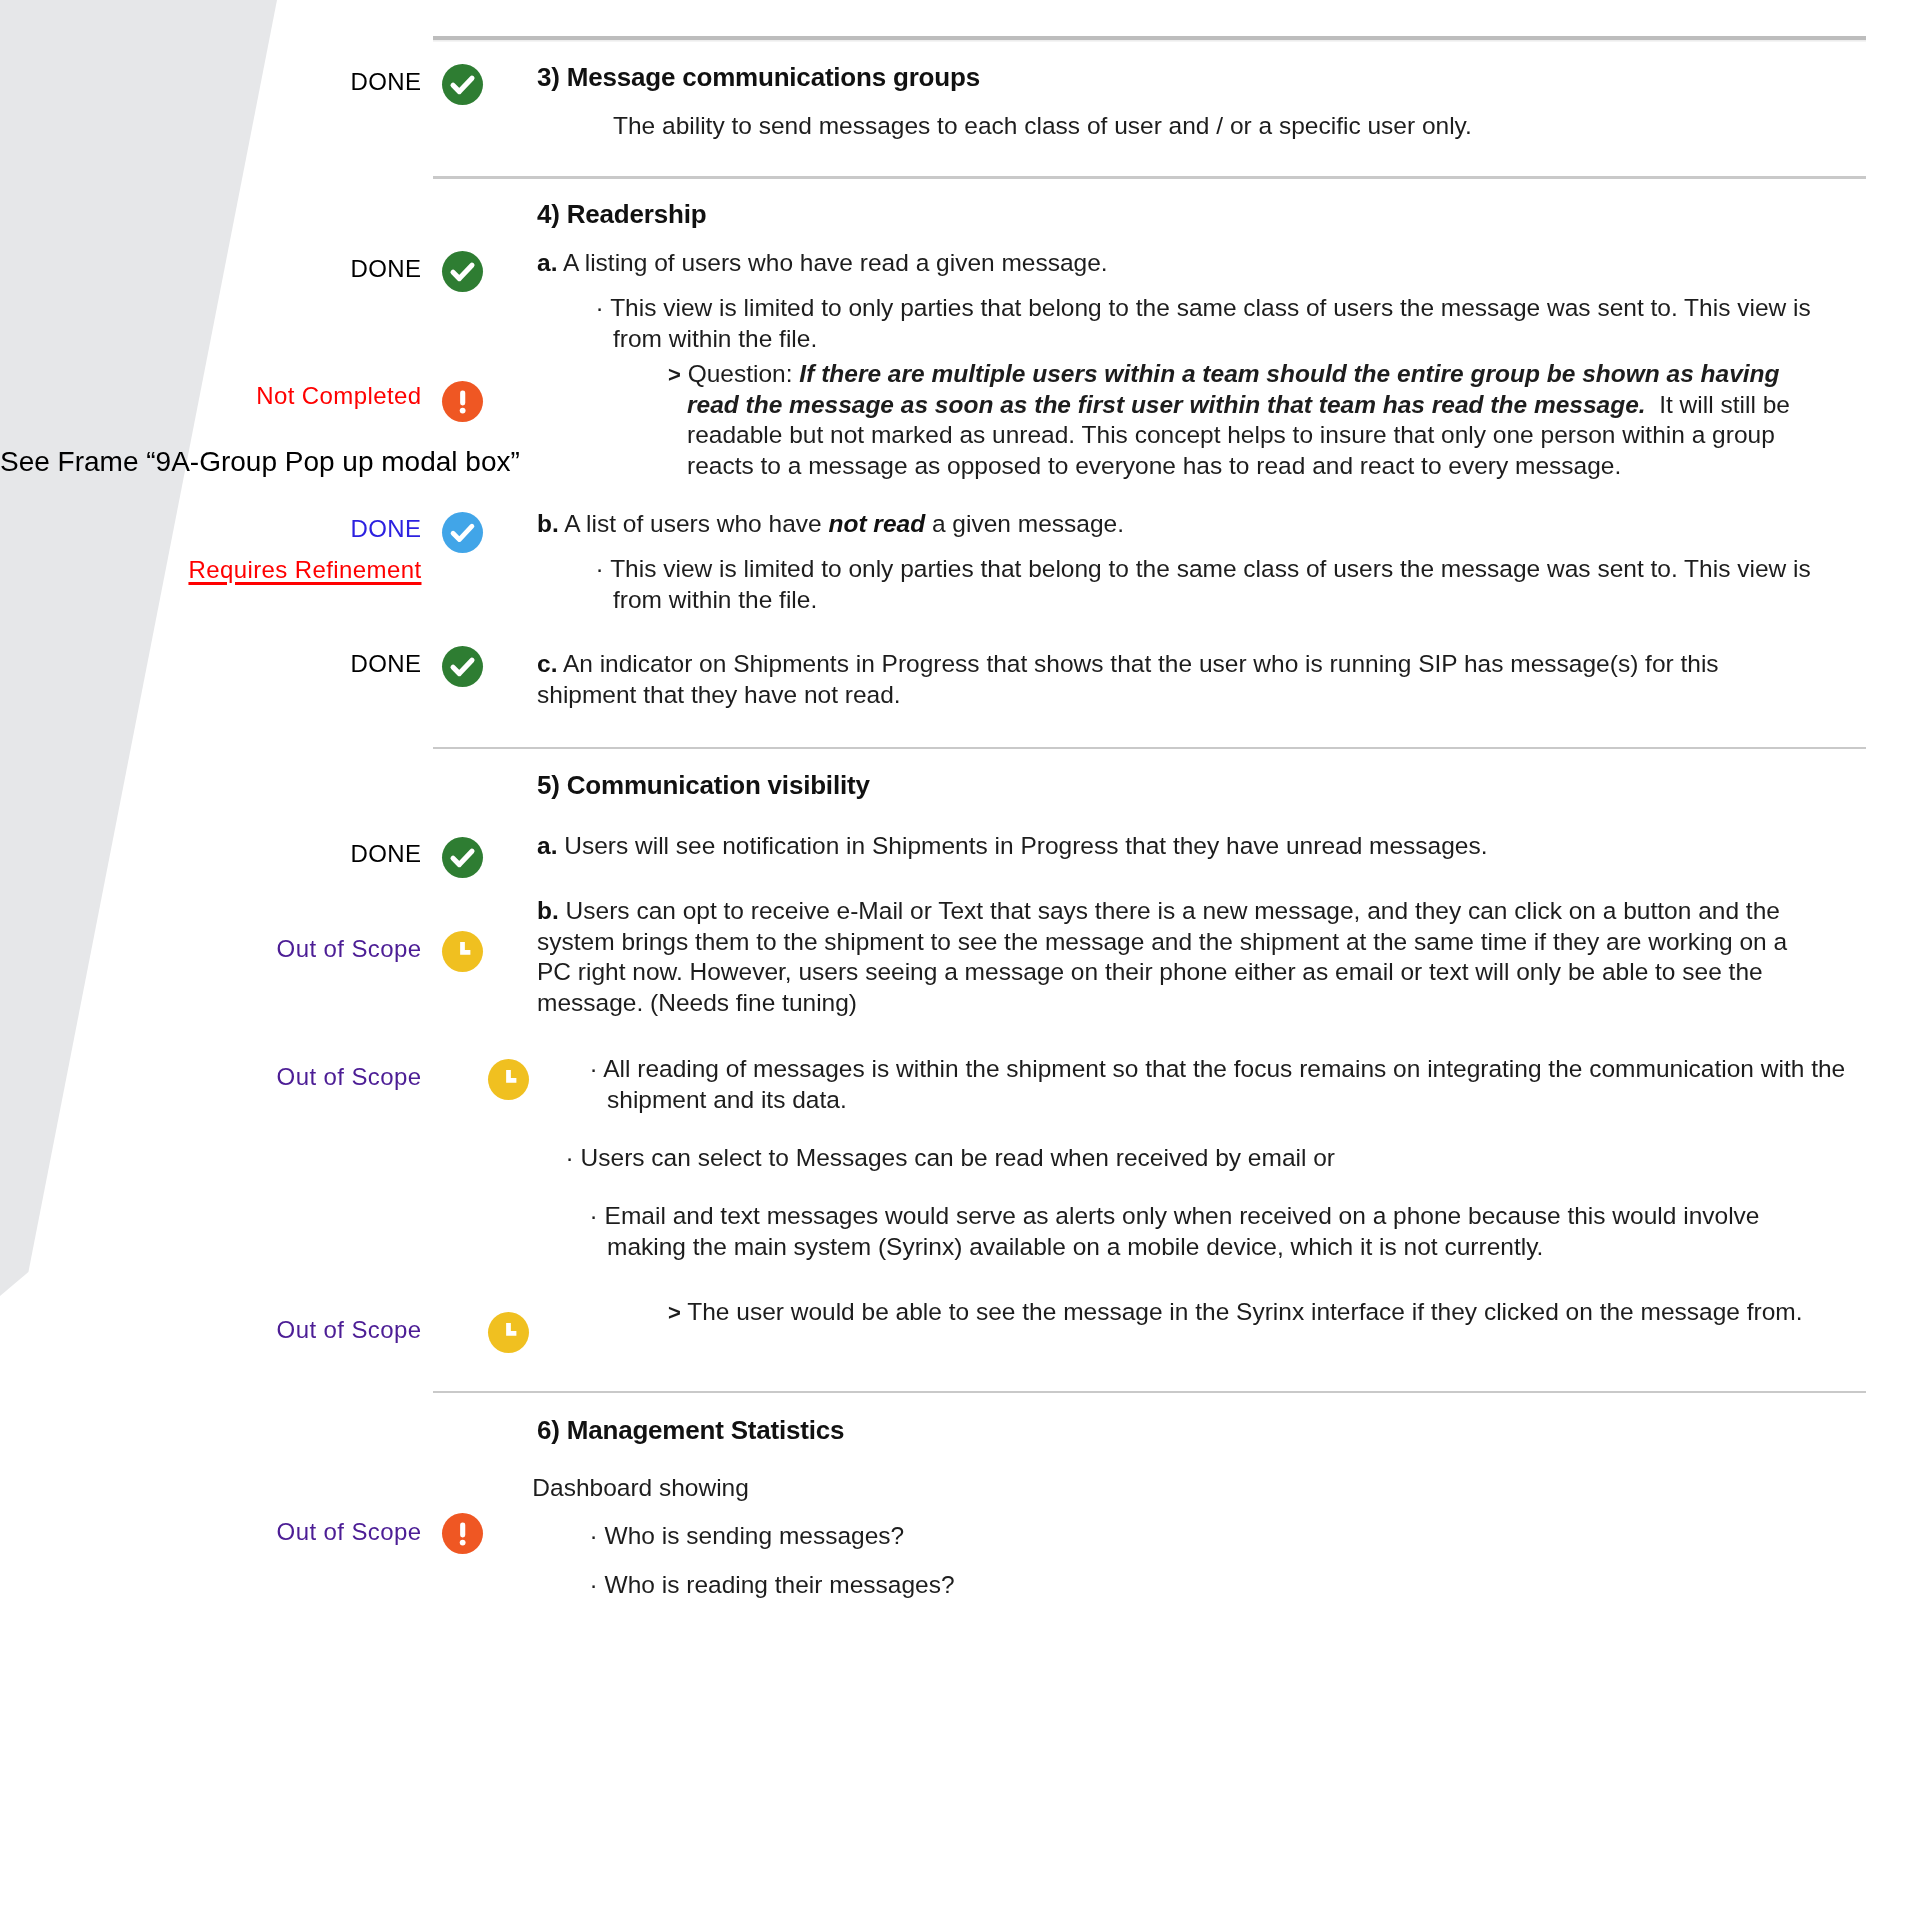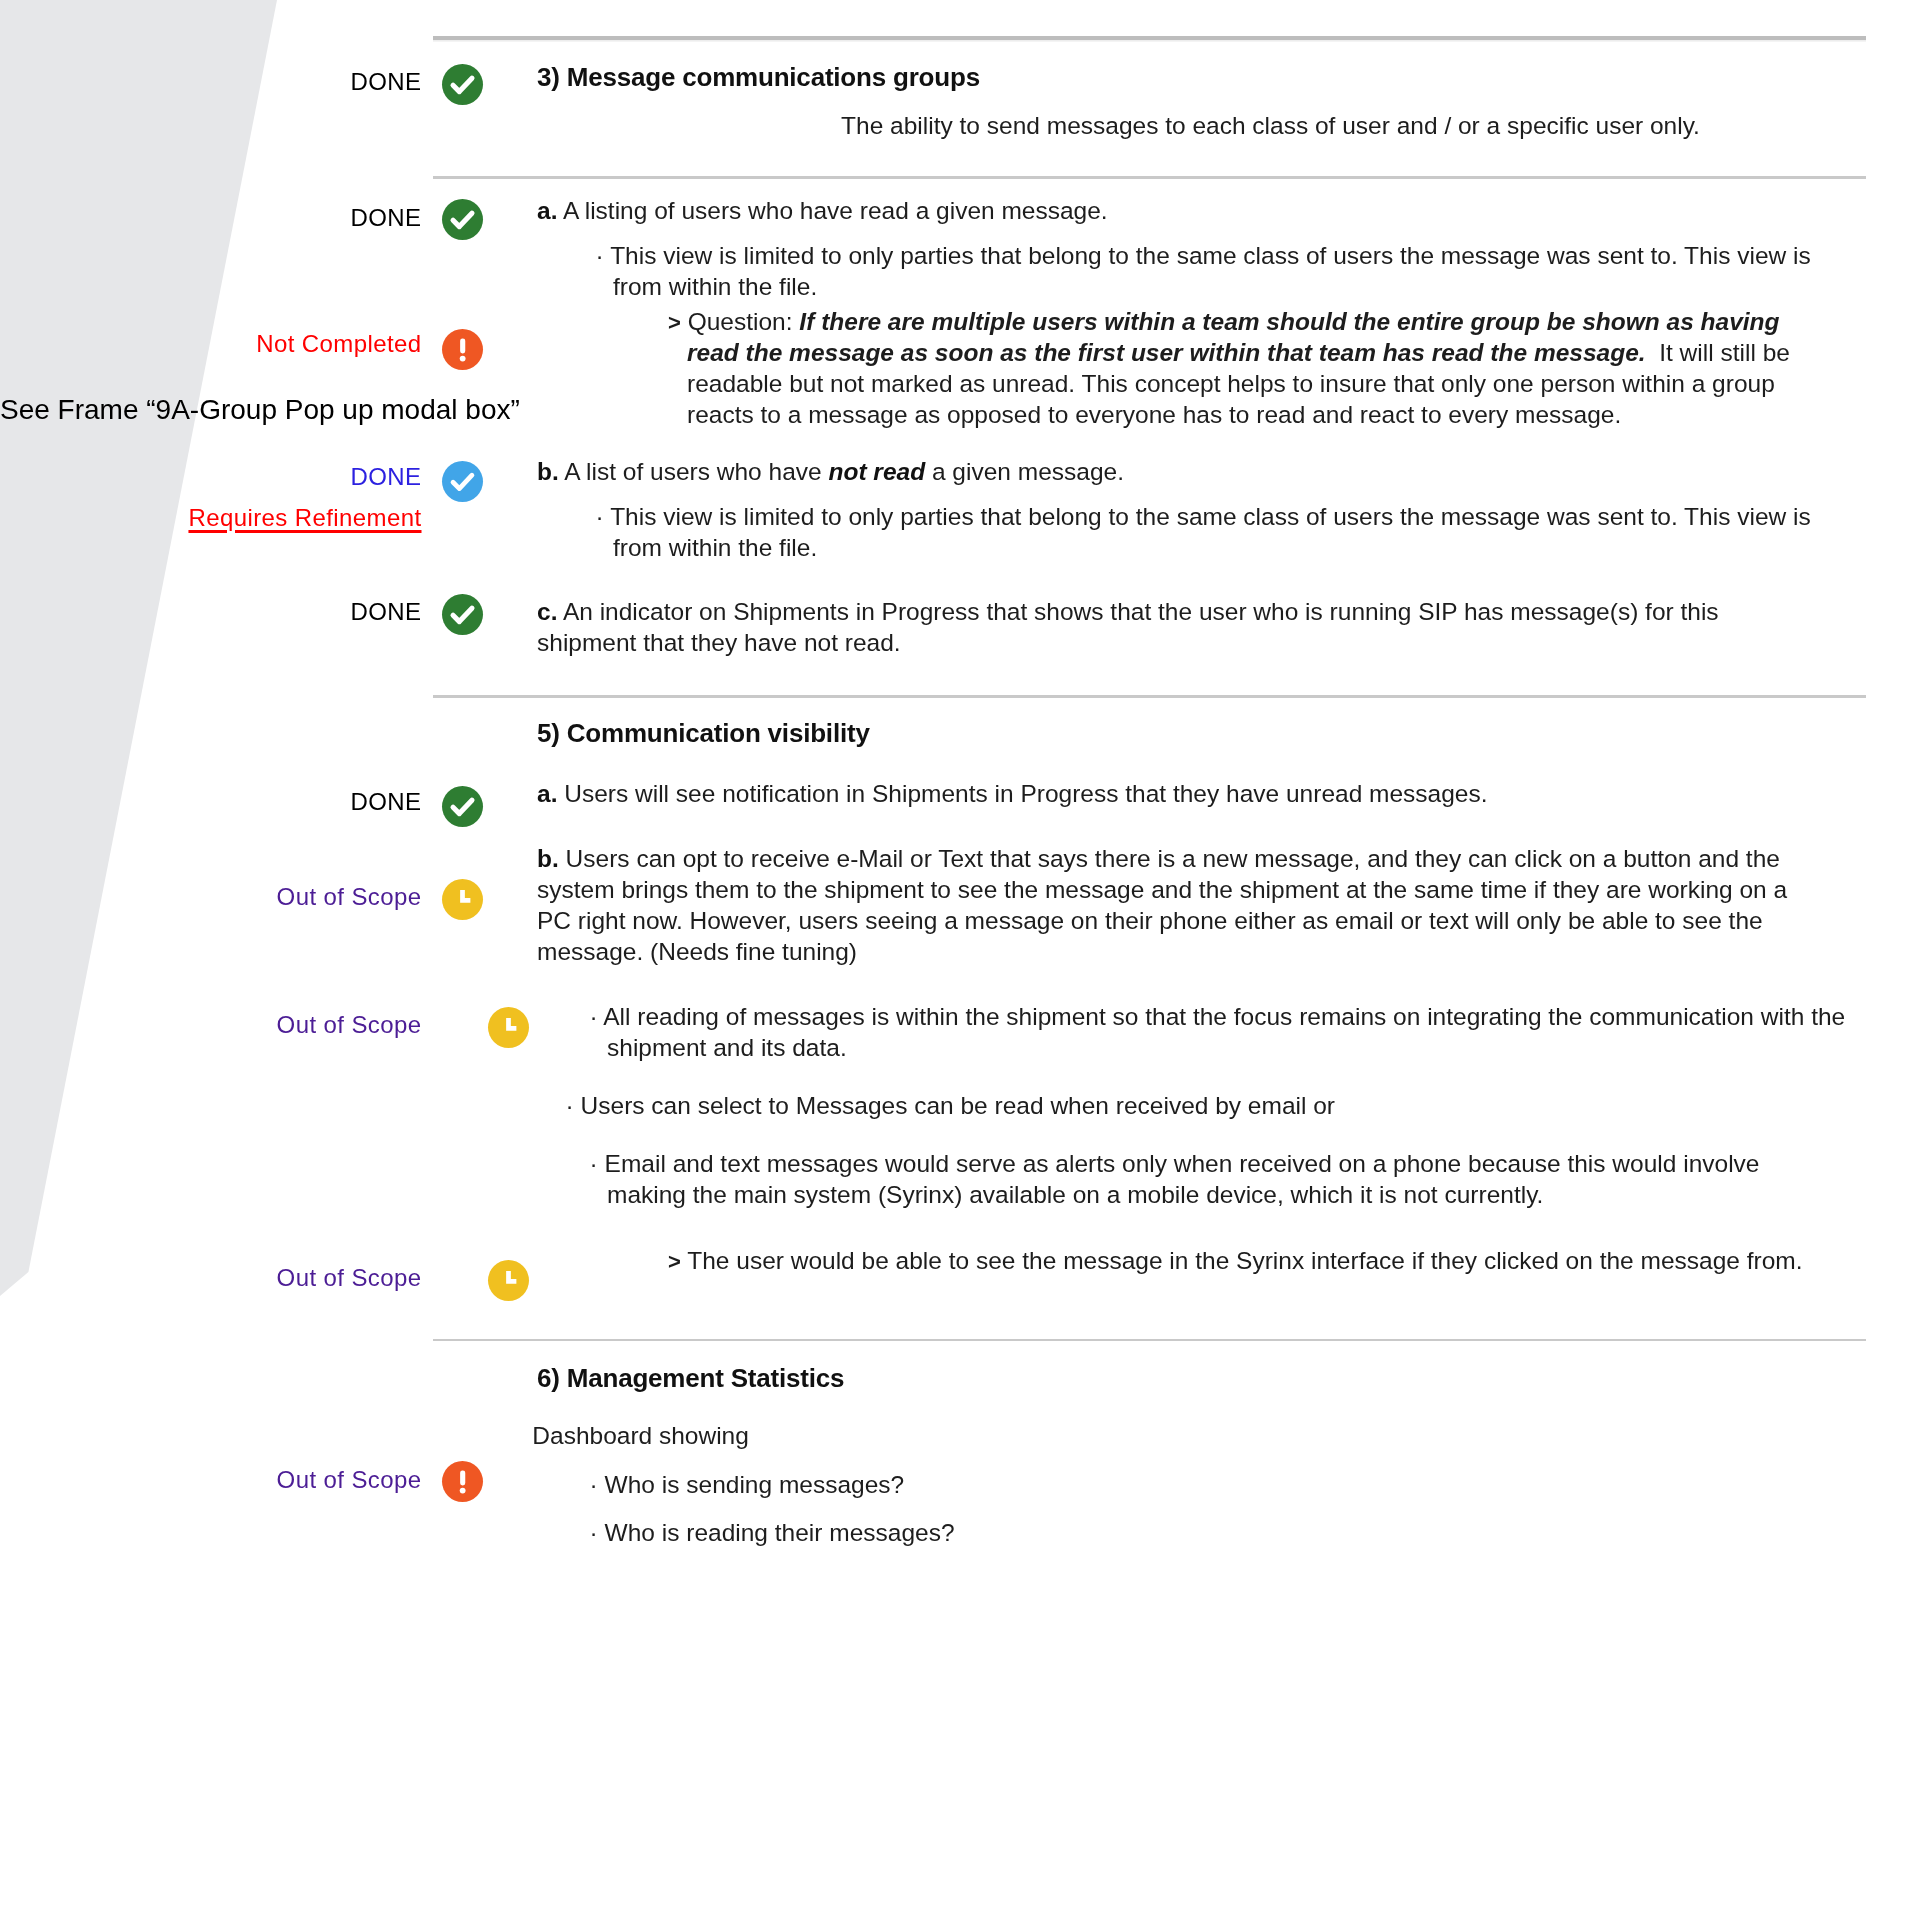--- a/index.html
+++ b/index.html
@@ -157,7 +157,7 @@
       </div>
       <div>
         <div class="heading">3) Message communications groups</div>
-        <div class="body-text sub" style="margin-top:17.4px;text-align:center;">The ability to send messages to each class of user and / or a specific user only.</div>
+        <div class="body-text sub" style="margin-top:17.4px;">The ability to send messages to each class of user and / or a specific user only.</div>
       </div>
     </div>
 

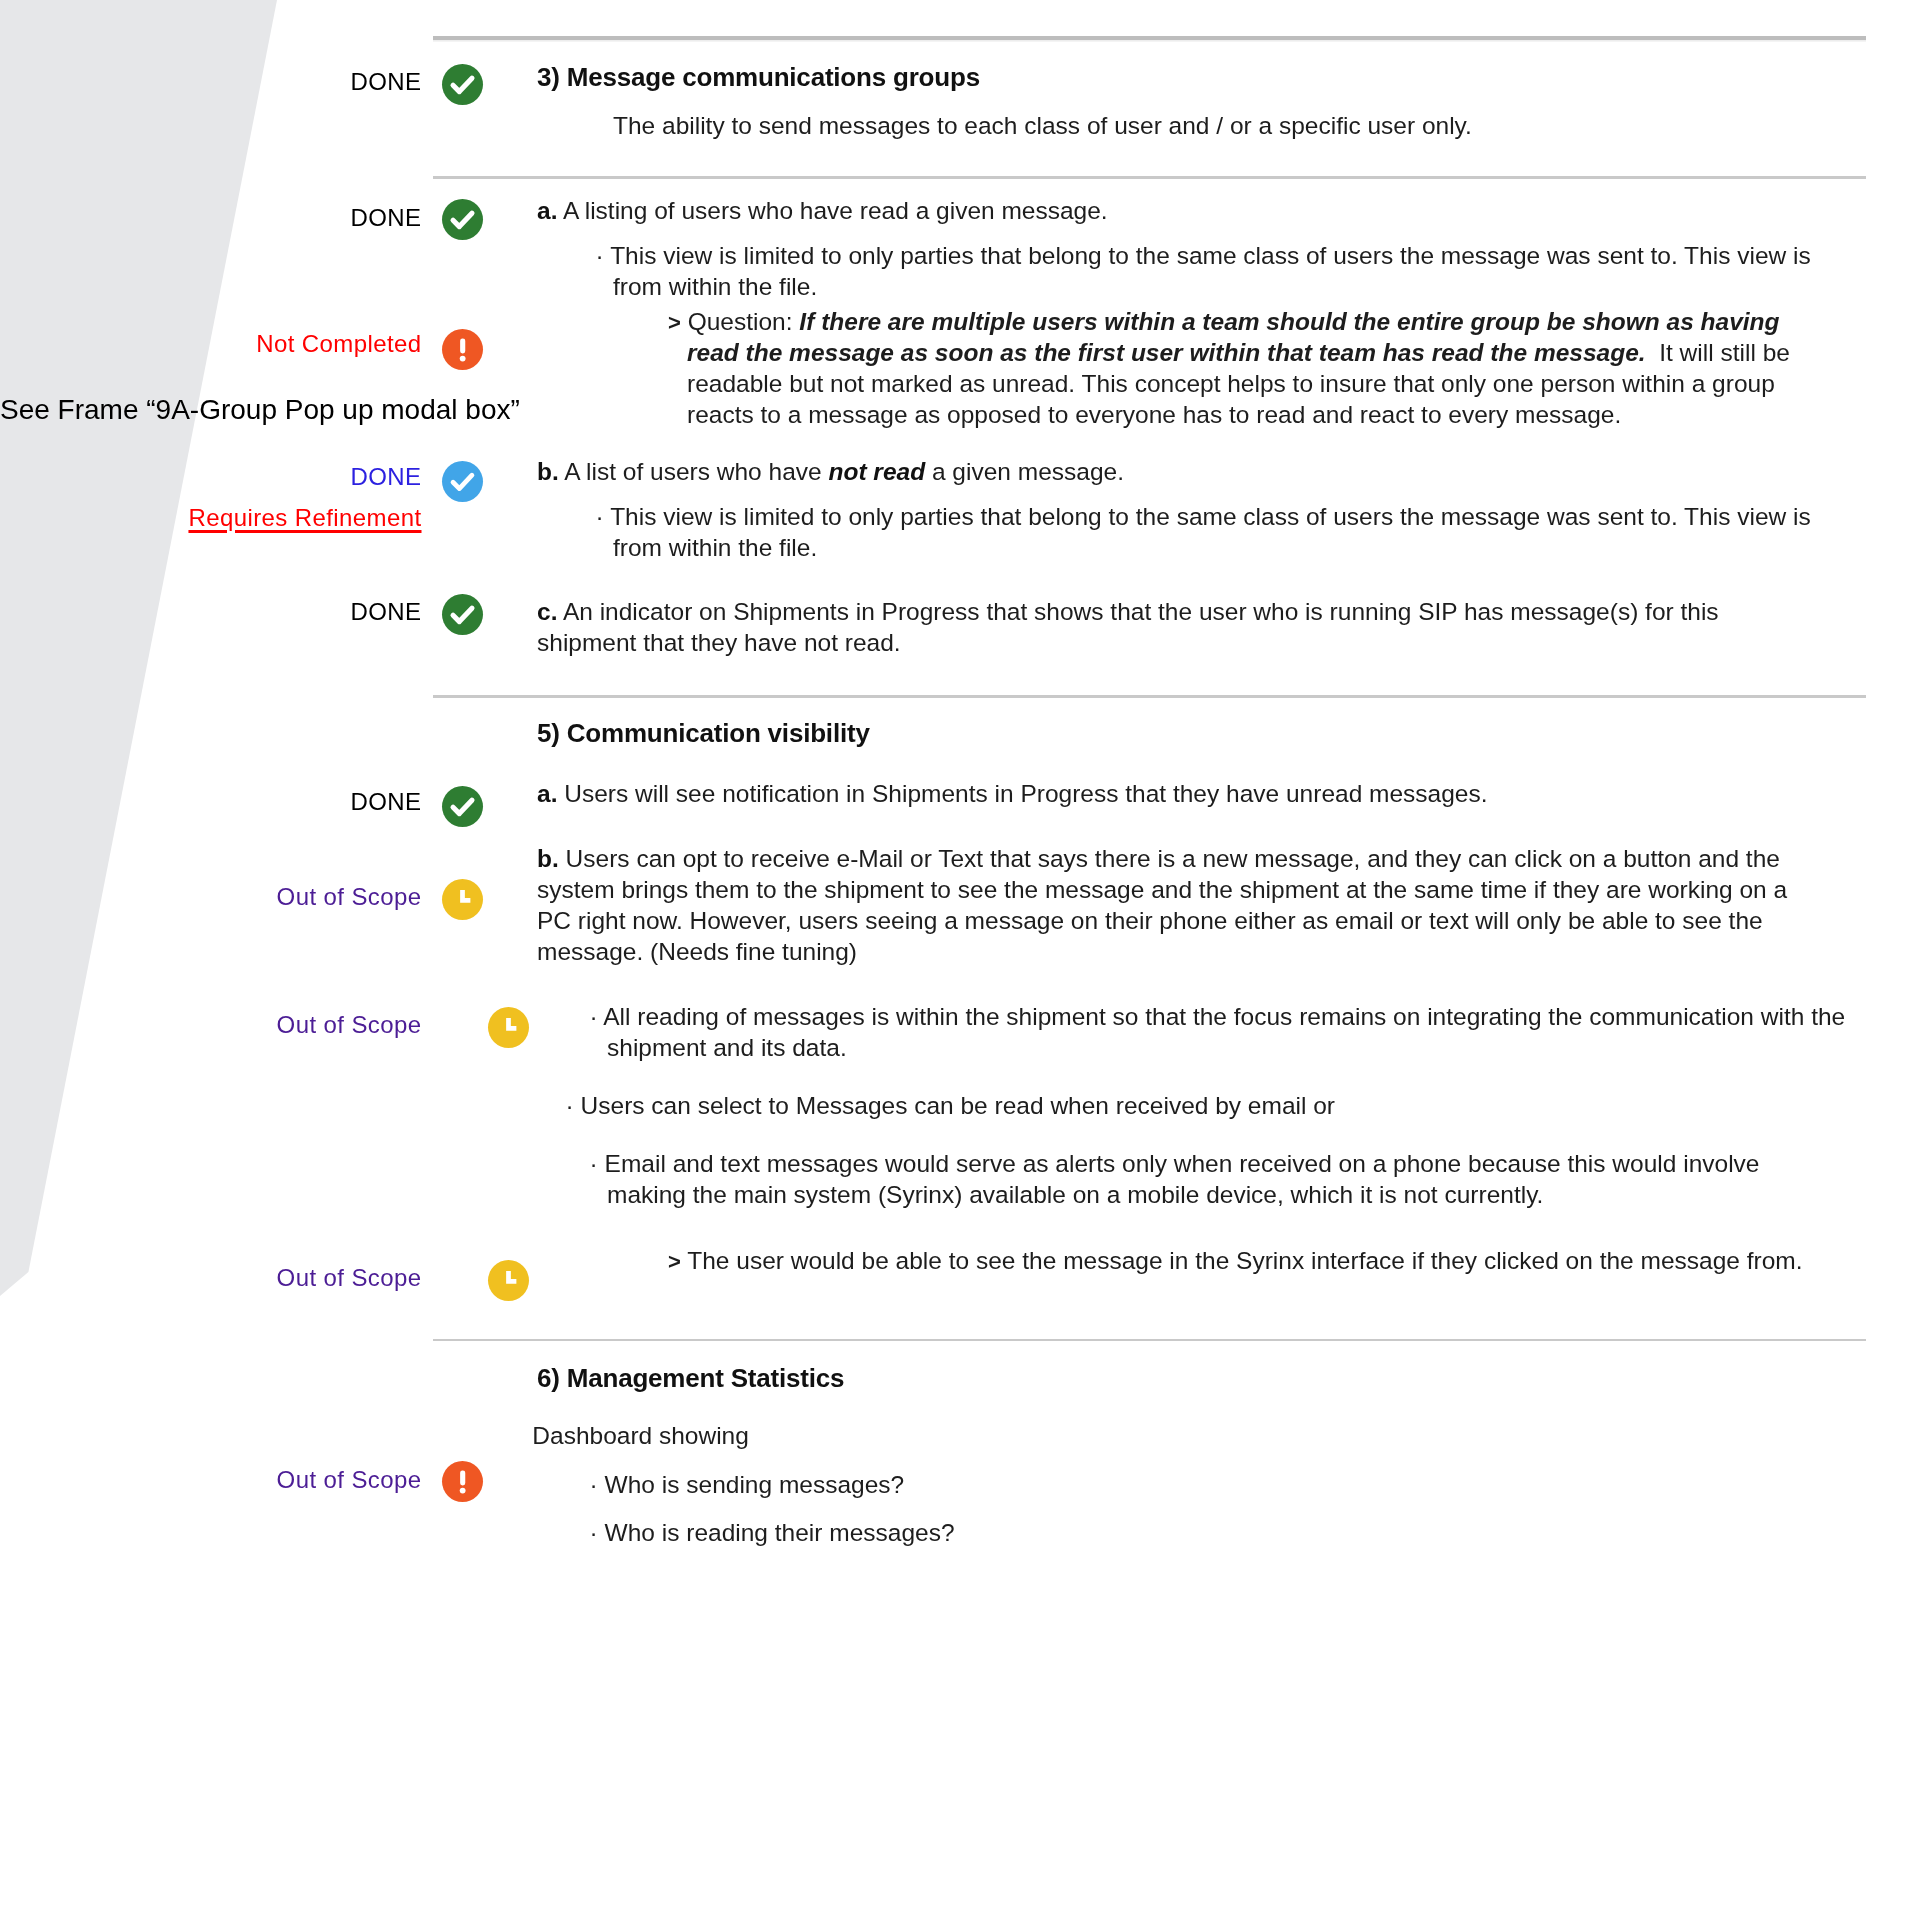--- a/index.html
+++ b/index.html
@@ -163,6 +163,11 @@
 
     <div class="divider thin" style="margin-top:35px;"></div>
 
+    <div class="row" style="margin-top:20.5px;">
+      <div></div>
+        <div></div>
+      <div class="heading">4) Readership</div>
+    </div>
 
     <div class="row" style="margin-top:17.4px;">
       <div class="status-label done-black" style="padding-top:6.3px;">DONE</div>

